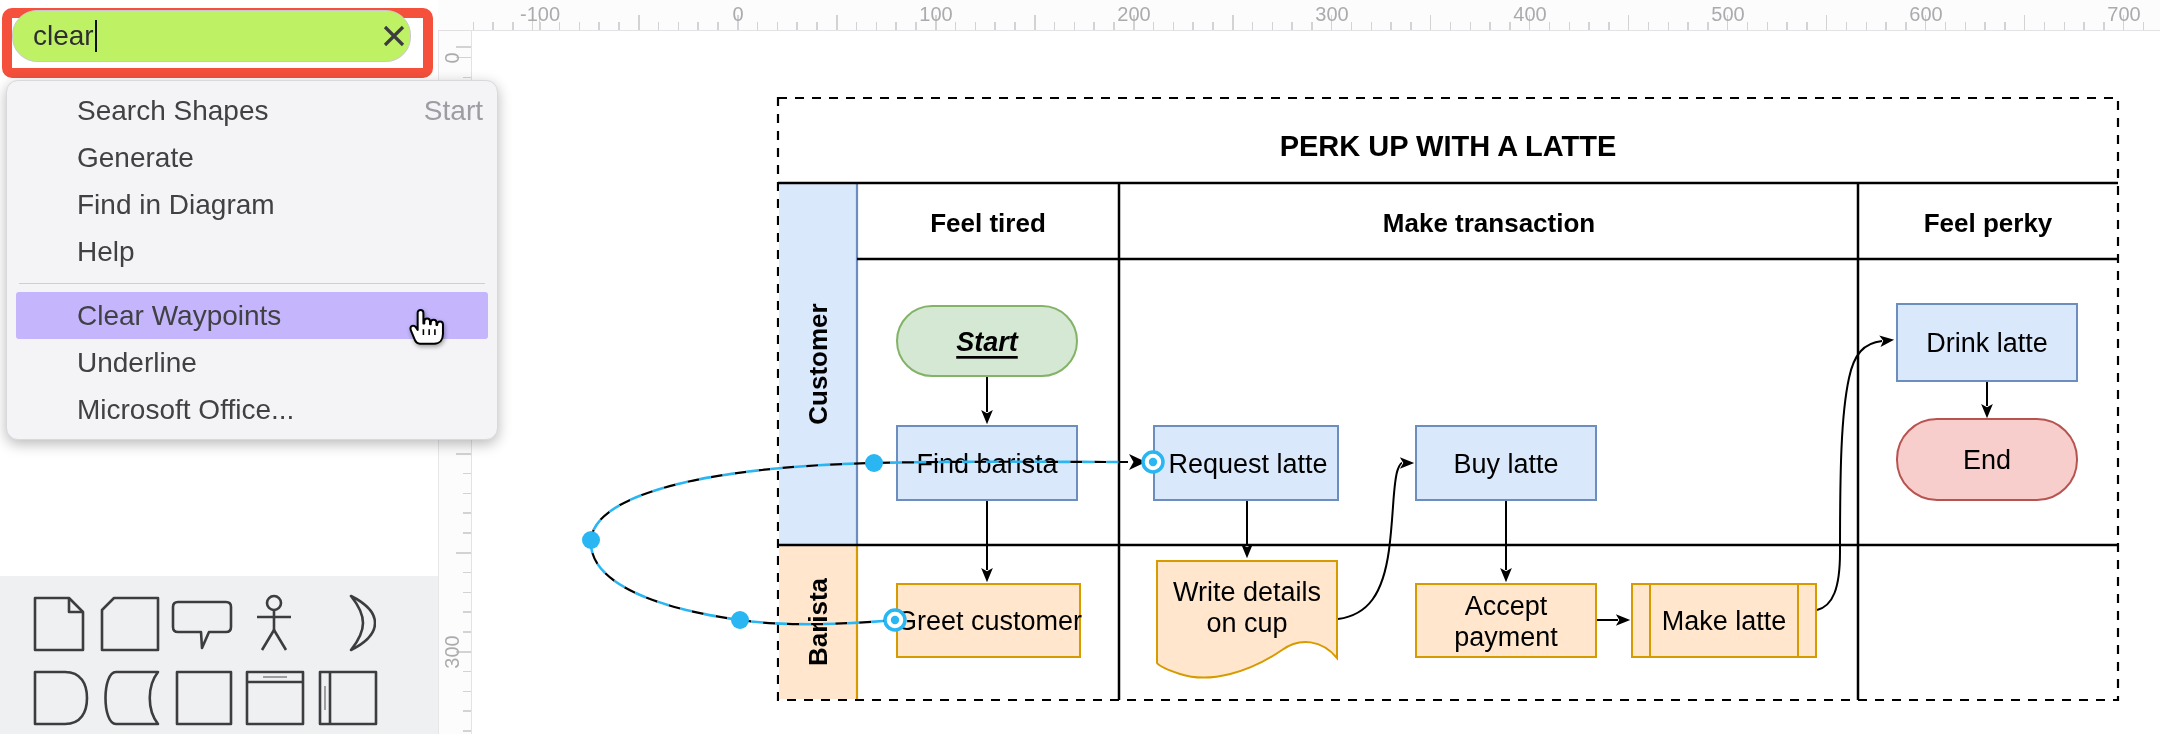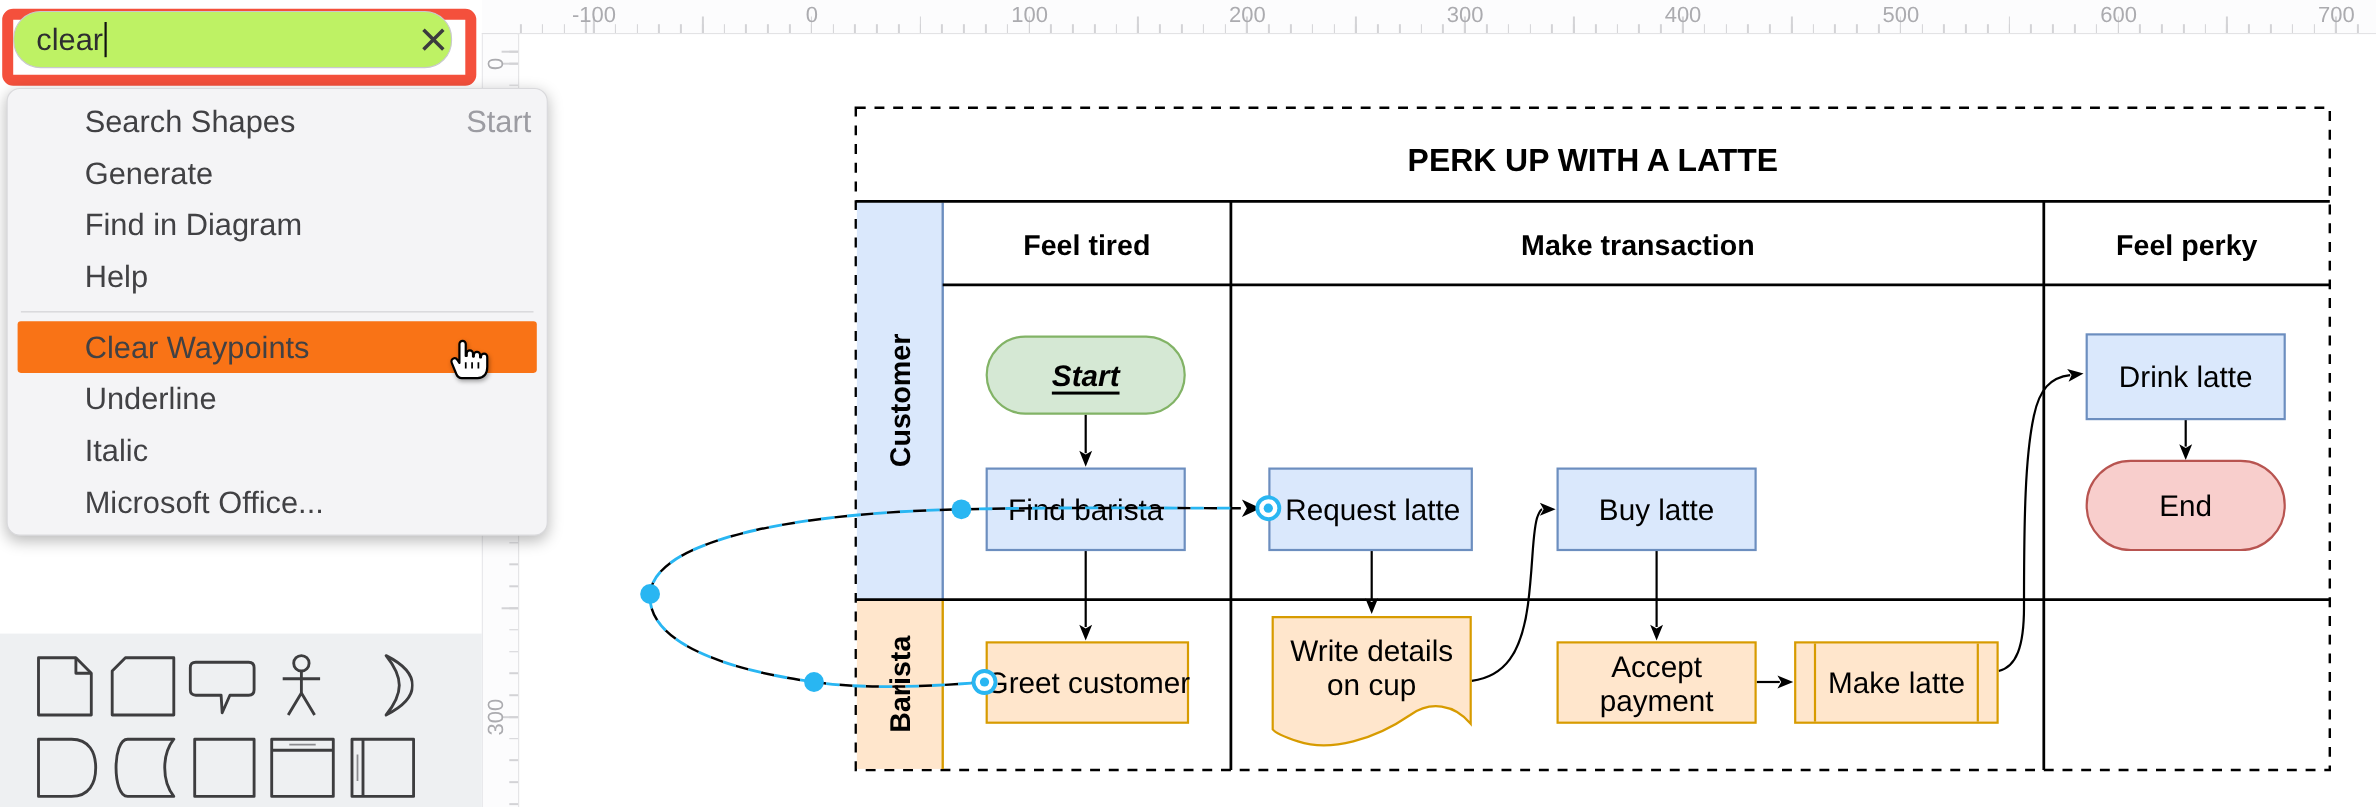--- a/index.html
+++ b/index.html
@@ -42,7 +42,7 @@
     box-shadow:0 4px 14px rgba(0,0,0,.28);padding:6px 0;z-index:8;}
   .menu-item{height:47px;line-height:47px;padding:0 14px 0 70px;font-size:28px;color:#414144;position:relative;cursor:pointer;}
   .menu-item .shortcut{float:right;color:#9c9ca2;}
-  .menu-item.highlight{background:#f97316;margin:0 9px;padding:0 5px 0 61px;border-radius:3px;}
+  .menu-item.highlight{background:#c4b5fd;margin:0 9px;padding:0 5px 0 61px;border-radius:3px;}
   .menu-sep{height:1px;background:#cfcfd3;margin:8px 12px;}
   .hand-cursor{position:absolute;left:404px;top:302px;width:46px;height:46px;z-index:9;filter:drop-shadow(1px 2px 2px rgba(0,0,0,.35));}
   

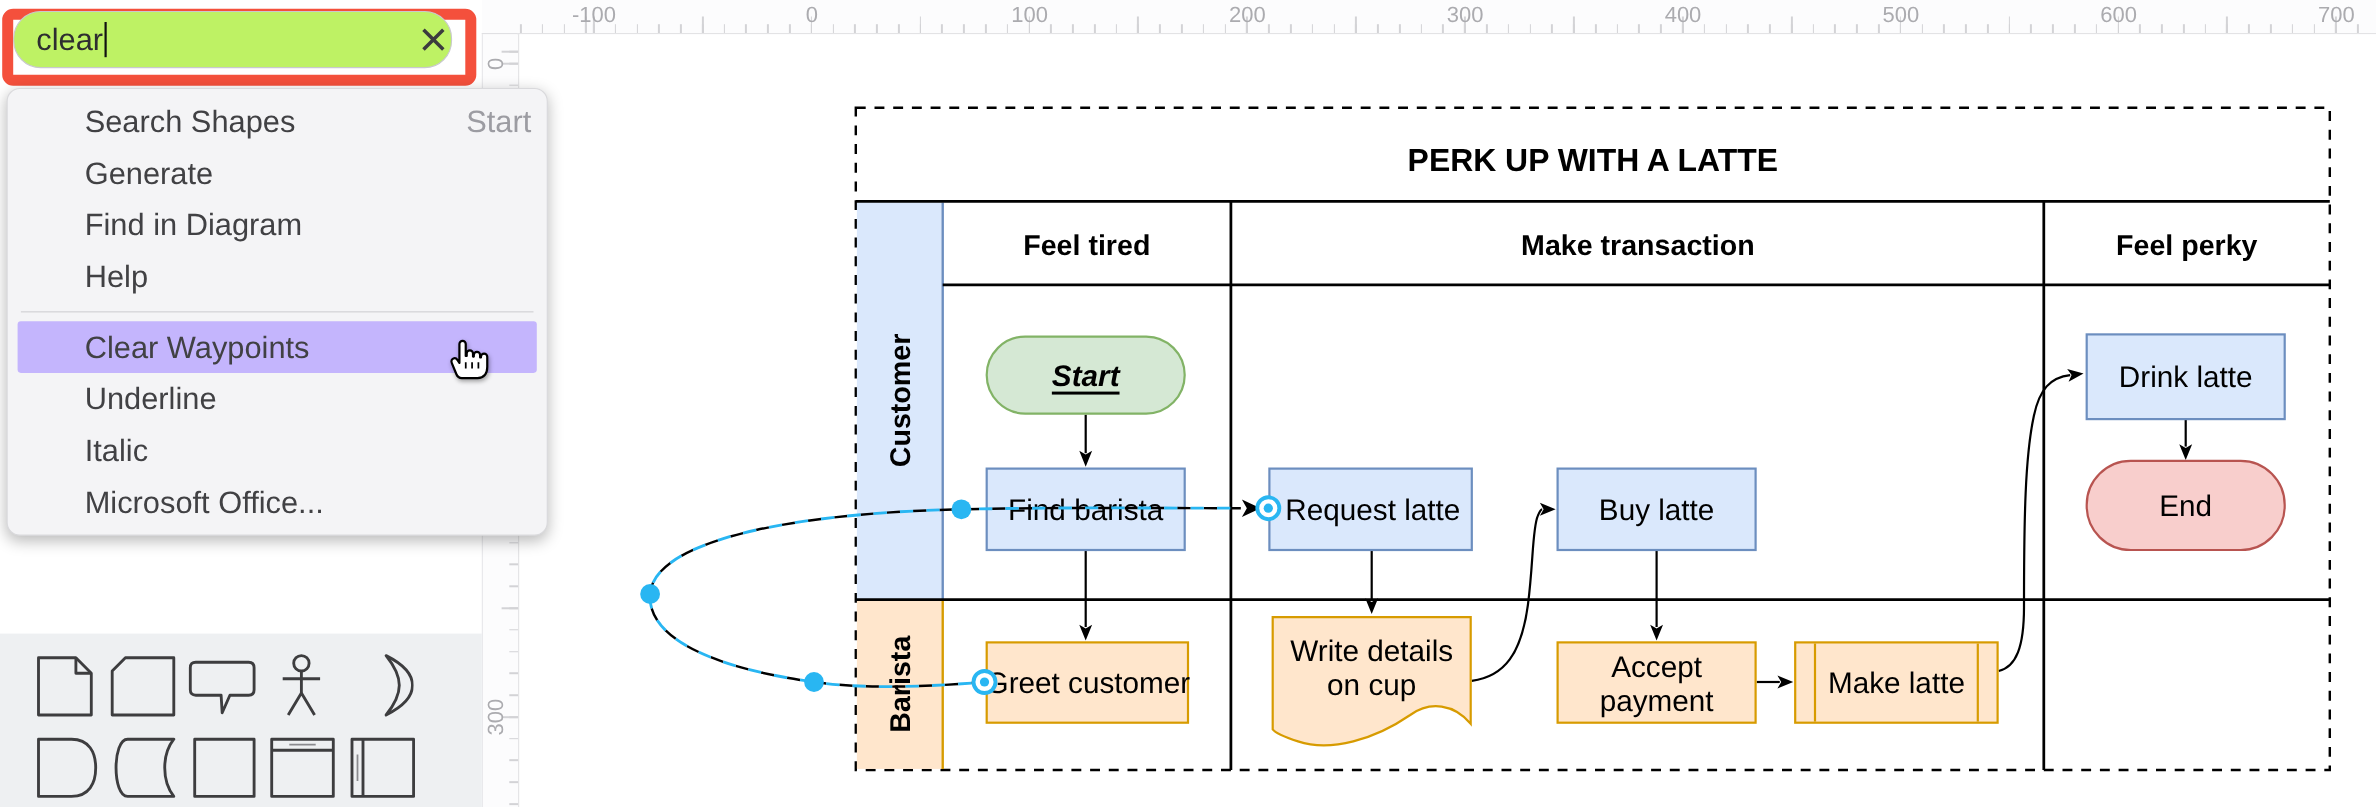--- a/index.html
+++ b/index.html
@@ -245,7 +245,6 @@
   <div class="menu-sep"></div>
   <div class="menu-item highlight"><span>Clear Waypoints</span></div>
   <div class="menu-item"><span>Underline</span></div>
-  <div class="menu-item"><span>Italic</span></div>
   <div class="menu-item"><span>Microsoft Office...</span></div>
 </div>
 

